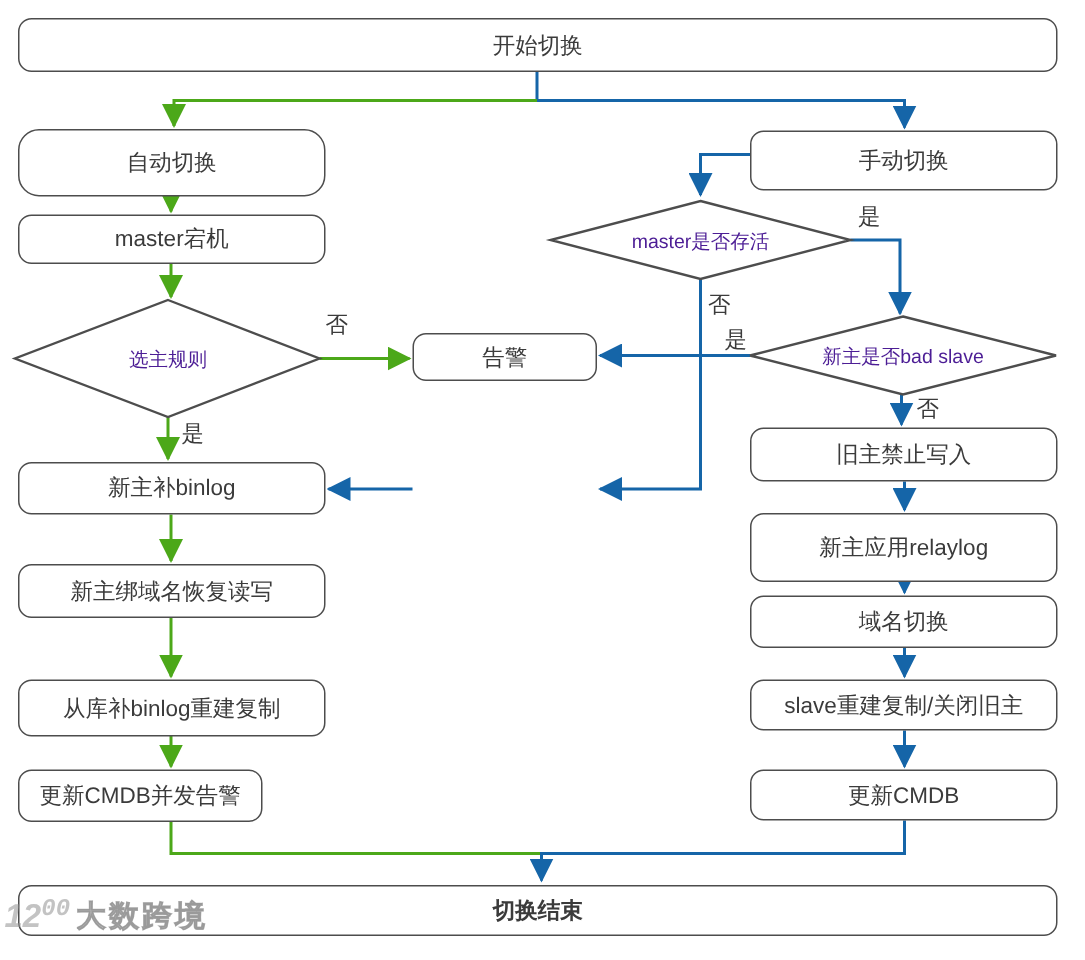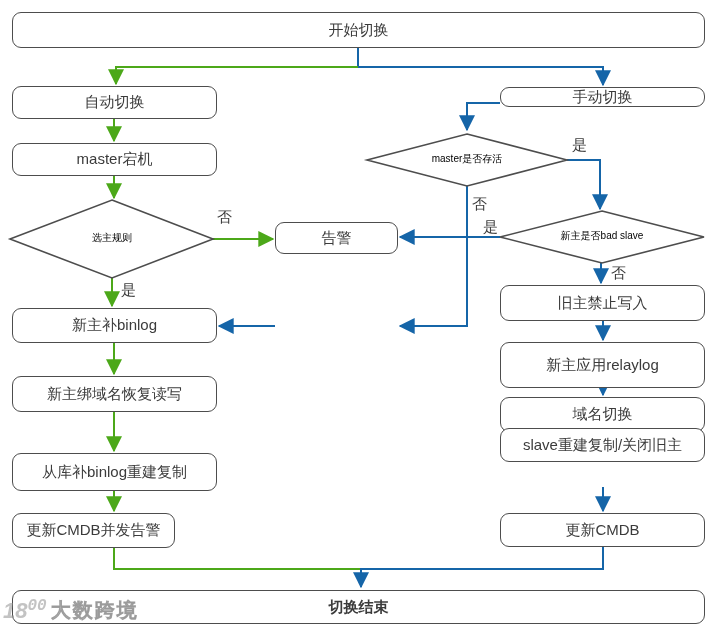--- a/index.html
+++ b/index.html
@@ -83,7 +83,7 @@
   </svg>
 
   <div class="node" style="left:12px;top:12px;width:693px;height:36px;">开始切换</div>
-  <div class="node" style="left:12px;top:86px;width:205px;height:33px;">自动切换</div>
+  <div class="node" style="left:12px;top:86px;width:205px;height:45px;border-radius:14px;">自动切换</div>
   <div class="node" style="left:12px;top:143px;width:205px;height:33px;">master宕机</div>
   <div class="node" style="left:275px;top:222px;width:123px;height:32px;">告警</div>
   <div class="node" style="left:12px;top:308px;width:205px;height:35px;">新主补binlog</div>

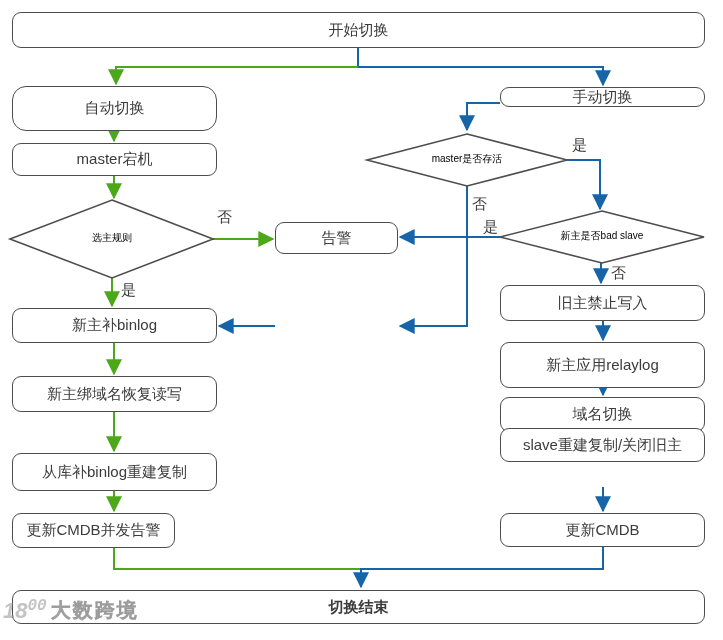--- a/index.html
+++ b/index.html
@@ -90,7 +90,7 @@
   <div class="node" style="left:12px;top:376px;width:205px;height:36px;">新主绑域名恢复读写</div>
   <div class="node" style="left:12px;top:453px;width:205px;height:38px;">从库补binlog重建复制</div>
   <div class="node" style="left:12px;top:513px;width:163px;height:35px;">更新CMDB并发告警</div>
-  <div class="node" style="left:500px;top:87px;width:205px;height:20px;font-family:Liberation Serif, serif;">手动切换</div>
+  <div class="node" style="left:500px;top:87px;width:205px;height:40px;font-family:Liberation Serif, serif;">手动切换</div>
   <div class="node" style="left:500px;top:285px;width:205px;height:36px;">旧主禁止写入</div>
   <div class="node" style="left:500px;top:342px;width:205px;height:46px;">新主应用relaylog</div>
   <div class="node" style="left:500px;top:397px;width:205px;height:35px;">域名切换</div>

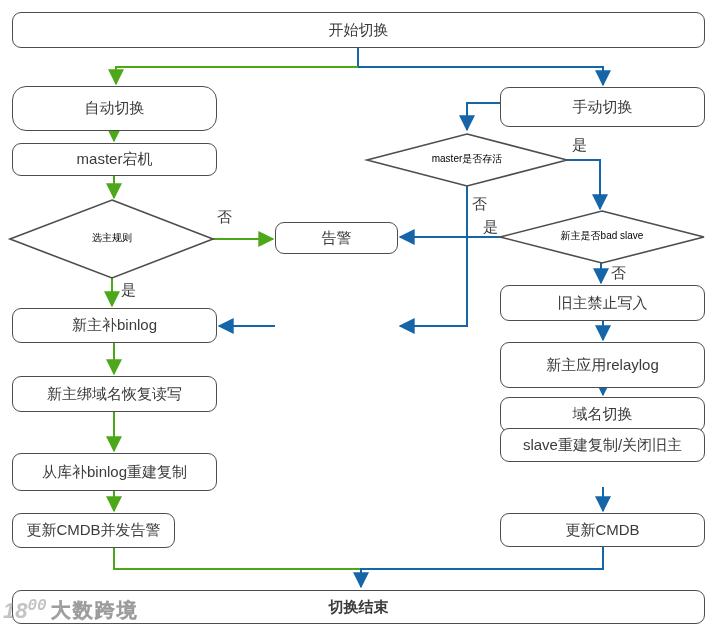--- a/index.html
+++ b/index.html
@@ -16,7 +16,7 @@
   }
   .dlabel{
     position:absolute;display:flex;align-items:center;justify-content:center;
-    font-size:10px;color:#000000;z-index:3;pointer-events:none;text-align:center;
+    font-size:13px;color:#4c1d95;z-index:3;pointer-events:none;text-align:center;
   }
   .elabel{
     position:absolute;font-size:15px;color:#3b3b3b;z-index:4;

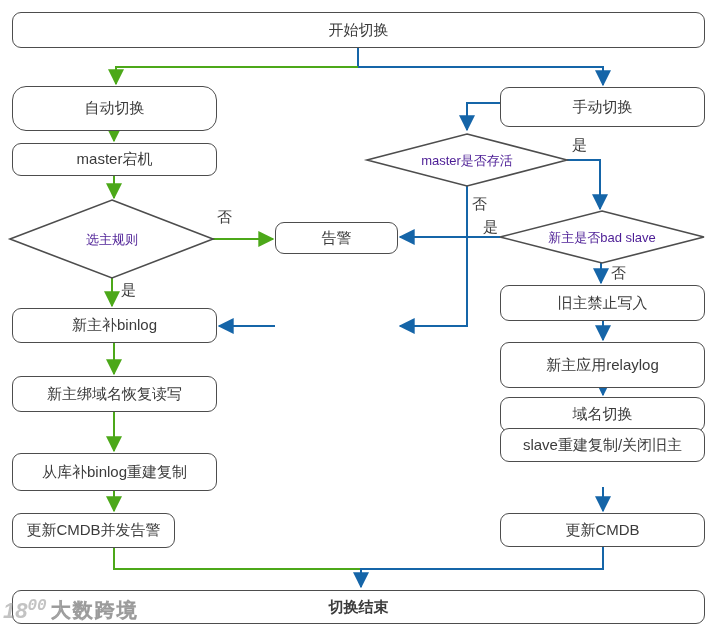--- a/index.html
+++ b/index.html
@@ -94,7 +94,7 @@
   <div class="node" style="left:500px;top:285px;width:205px;height:36px;">旧主禁止写入</div>
   <div class="node" style="left:500px;top:342px;width:205px;height:46px;">新主应用relaylog</div>
   <div class="node" style="left:500px;top:397px;width:205px;height:35px;">域名切换</div>
-  <div class="node" style="left:500px;top:428px;width:205px;height:34px;">slave重建复制/关闭旧主</div>
+  <div class="node" style="left:500px;top:453px;width:205px;height:34px;">slave重建复制/关闭旧主</div>
   <div class="node" style="left:500px;top:513px;width:205px;height:34px;">更新CMDB</div>
   <div class="node" style="left:12px;top:590px;width:693px;height:34px;font-weight:bold;">切换结束</div>
 

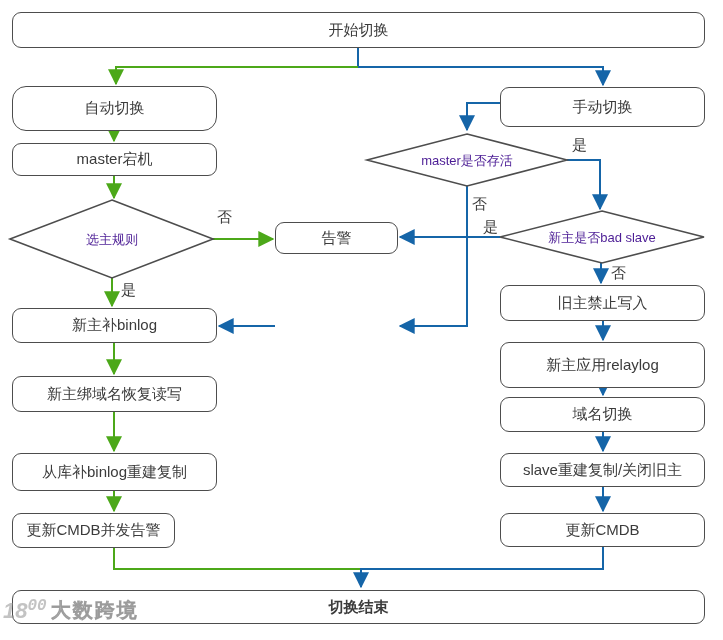--- a/index.html
+++ b/index.html
@@ -110,7 +110,7 @@
   <div class="elabel" style="left:611px;top:265px;">否</div>
 
   <div class="watermark">
-    <span class="wm-logo"><span>18</span><sup>00</sup></span>
+    <span class="wm-logo"><span>12</span><sup>00</sup></span>
     <span class="wm-text">大数跨境</span>
   </div>
 

